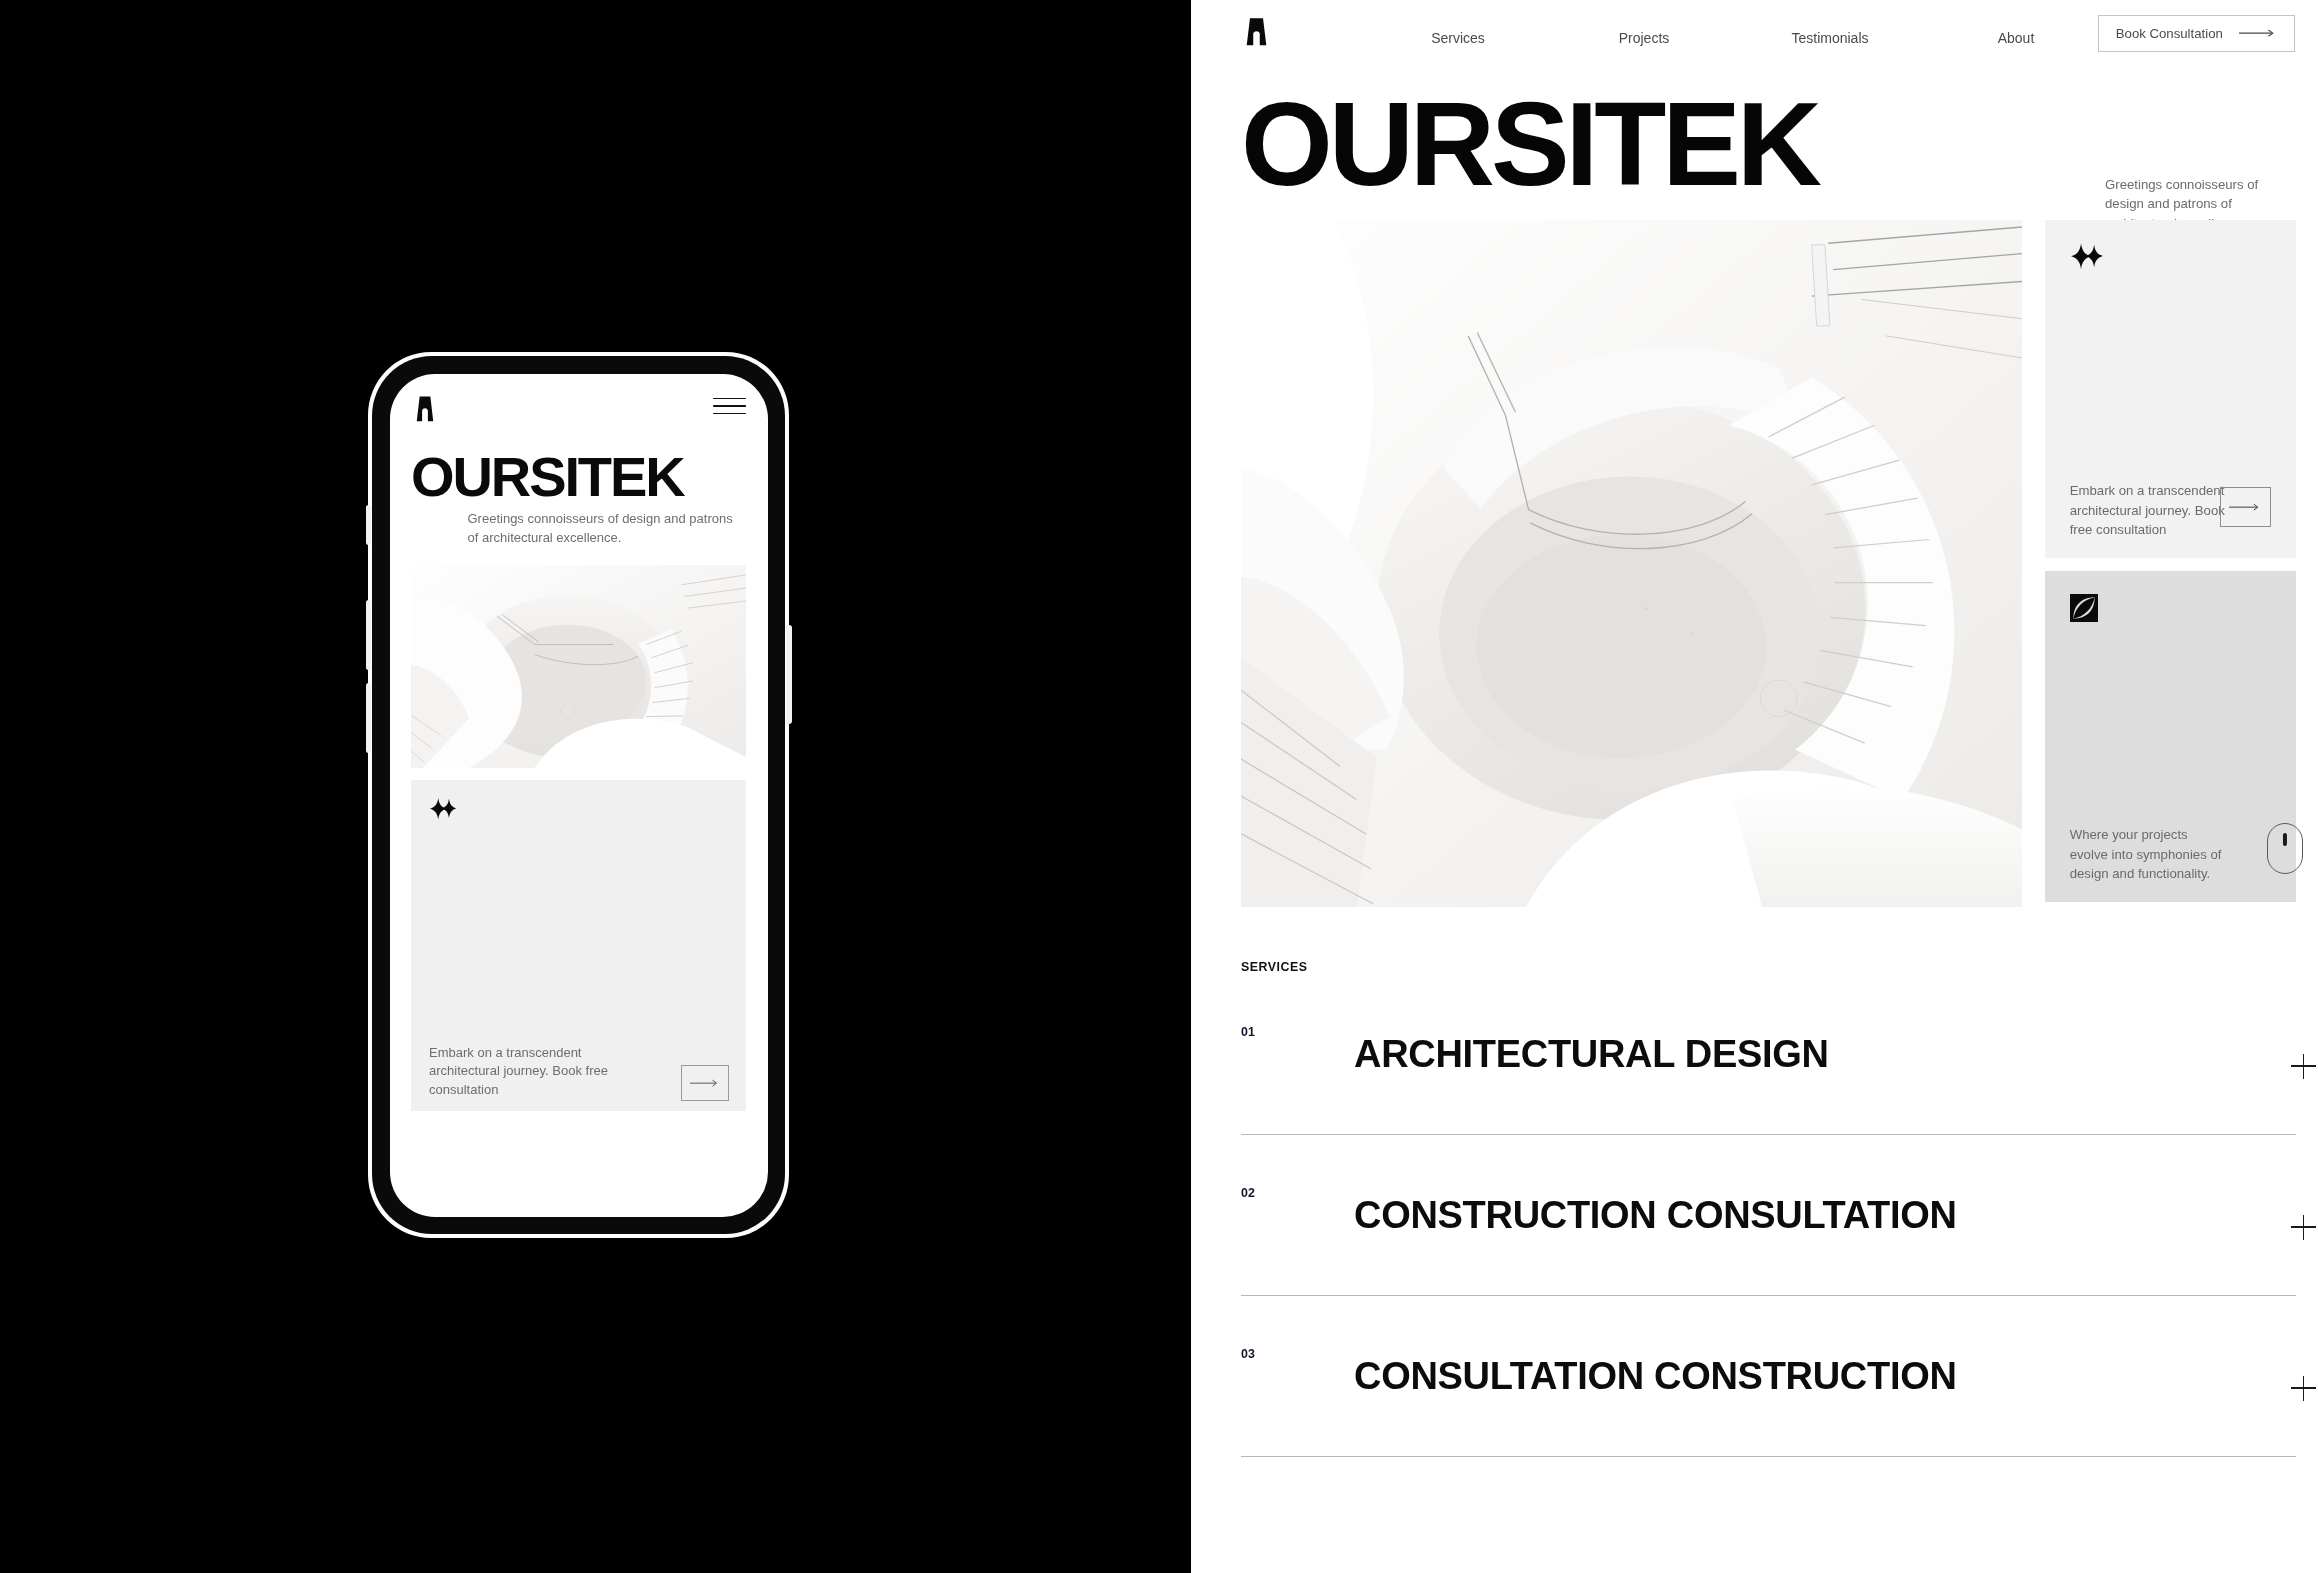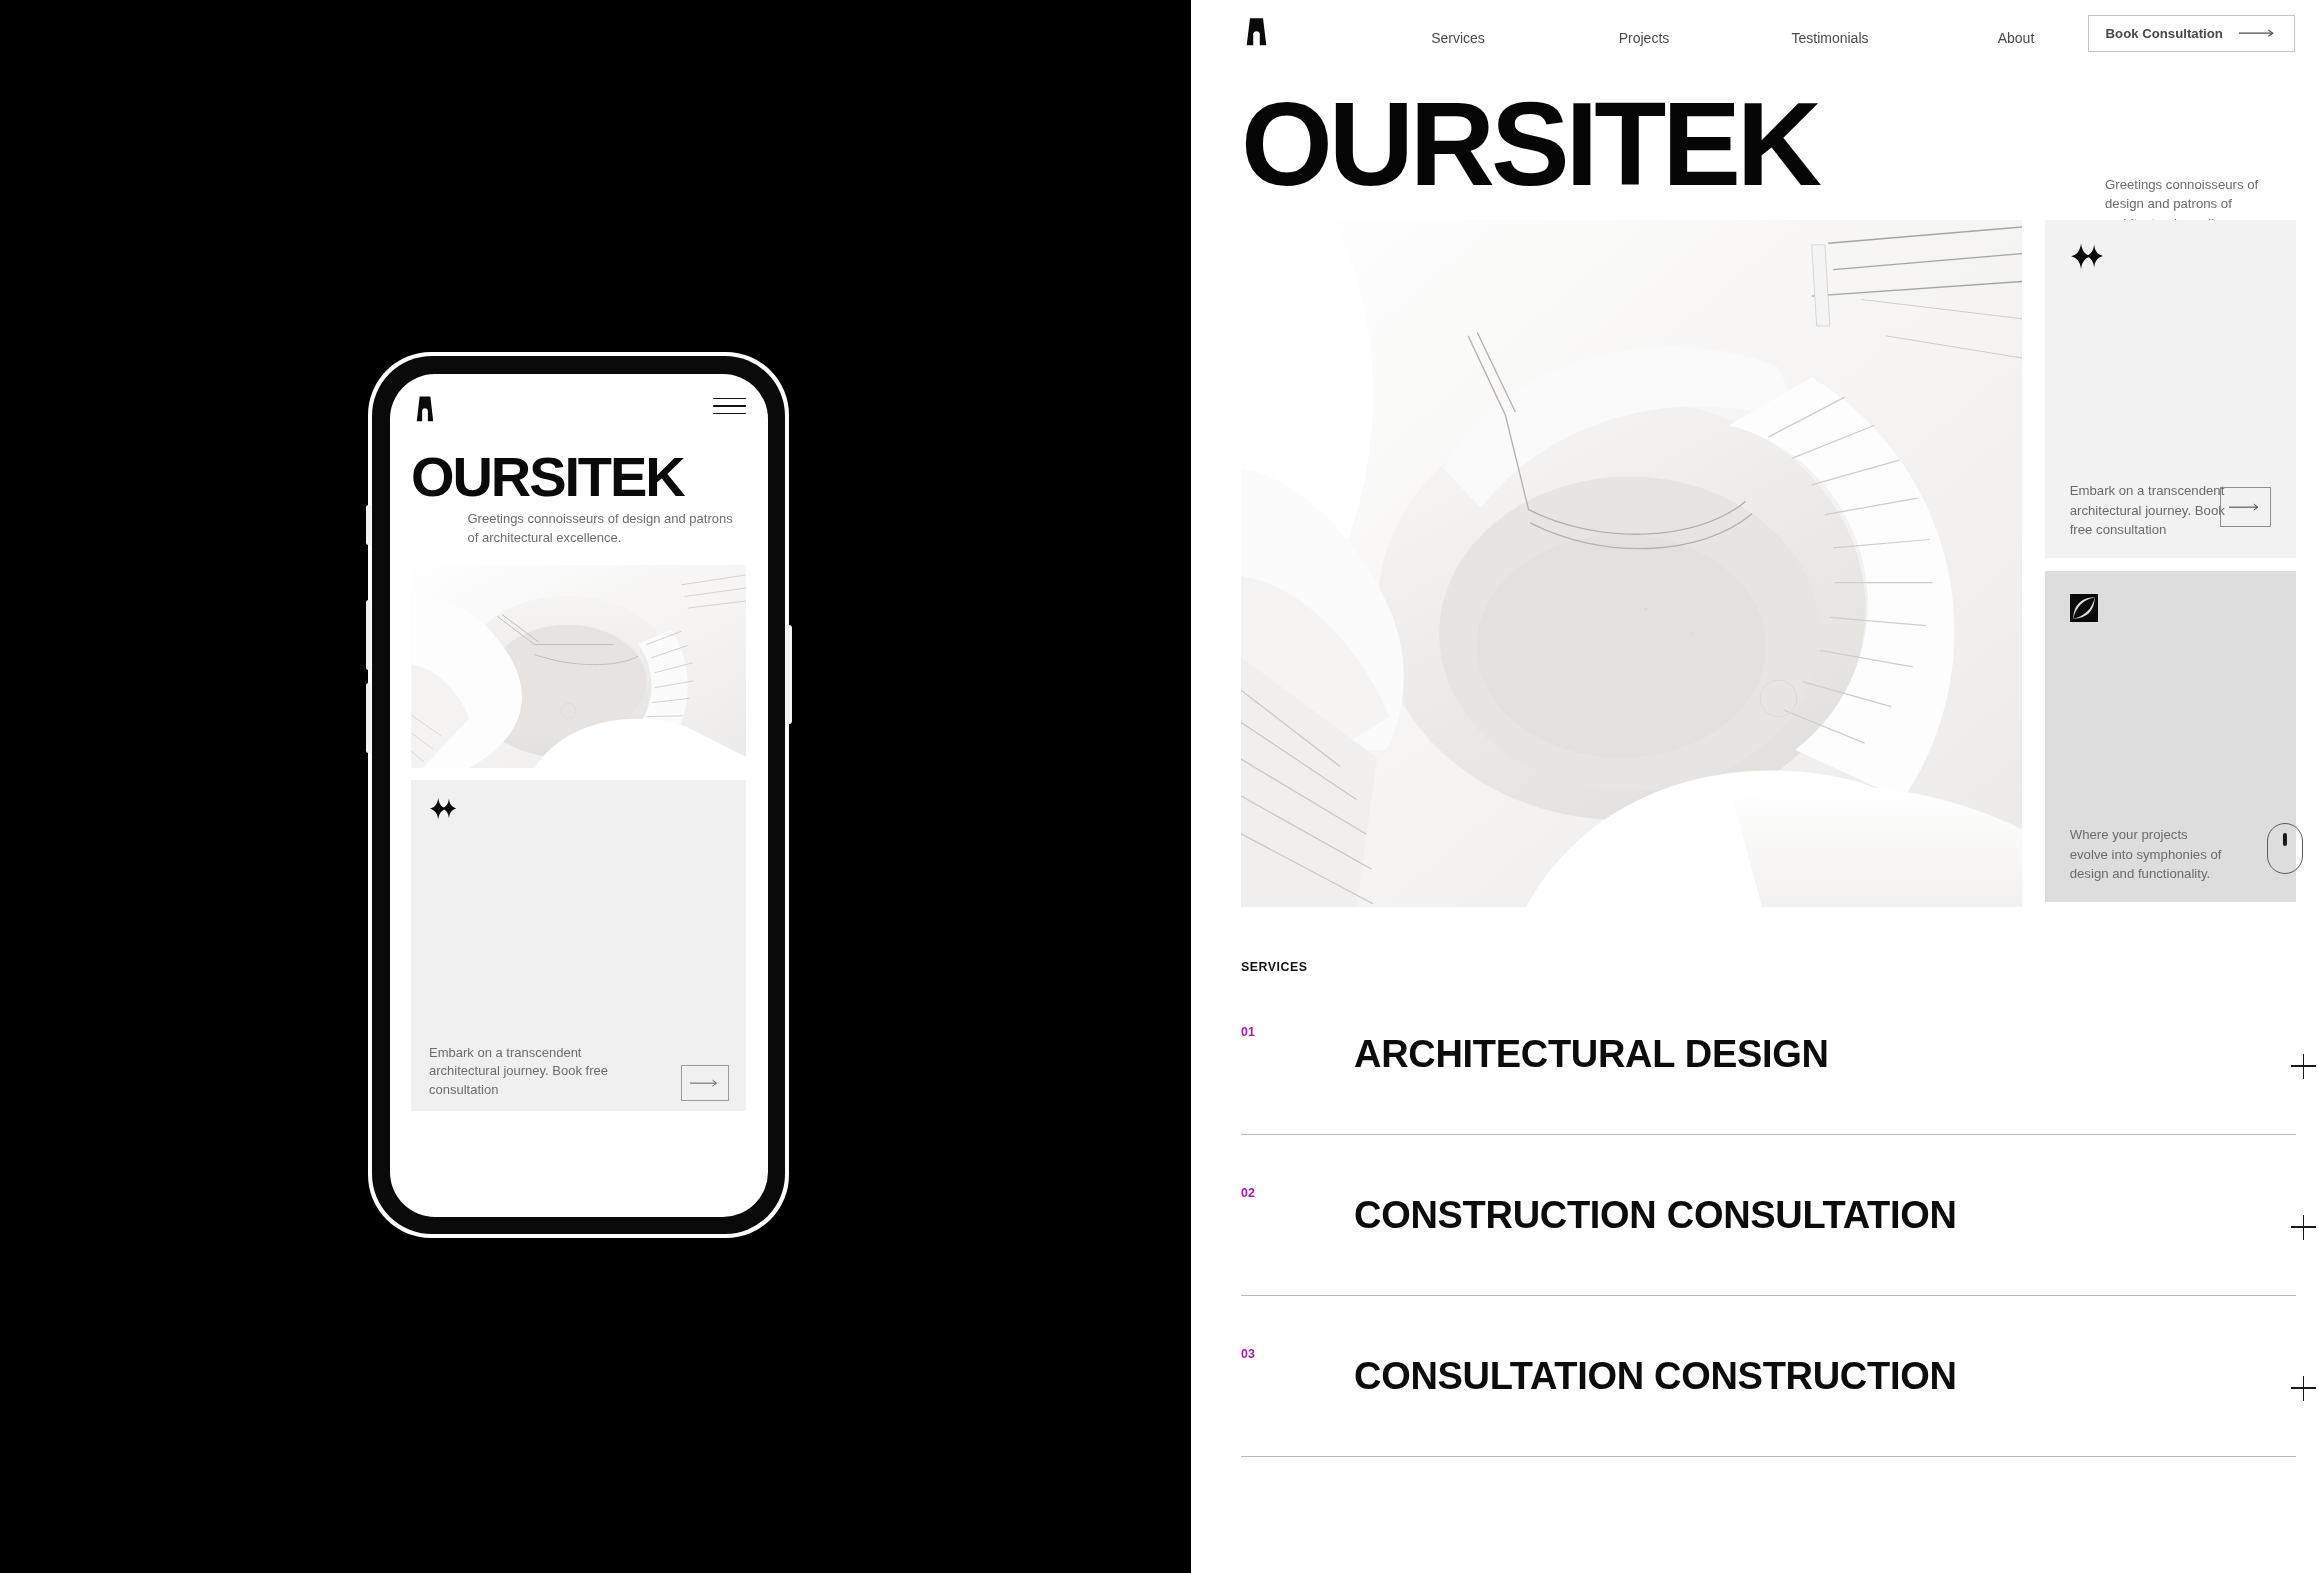--- a/index.html
+++ b/index.html
@@ -107,7 +107,7 @@
     position:absolute; right:51px; top:15px;
     border:0.8px solid #c4c4c4; height:37px;
     display:flex; align-items:center; gap:16.6px;
-    padding:0 16.6px; background:#fff;font-weight:bold;
+    padding:0 16.6px; background:#fff;
   }
   .nav-cta span { font-size:13.2px; color:#4a4a4a; white-space:nowrap; }
   .arrow-long { display:block; }

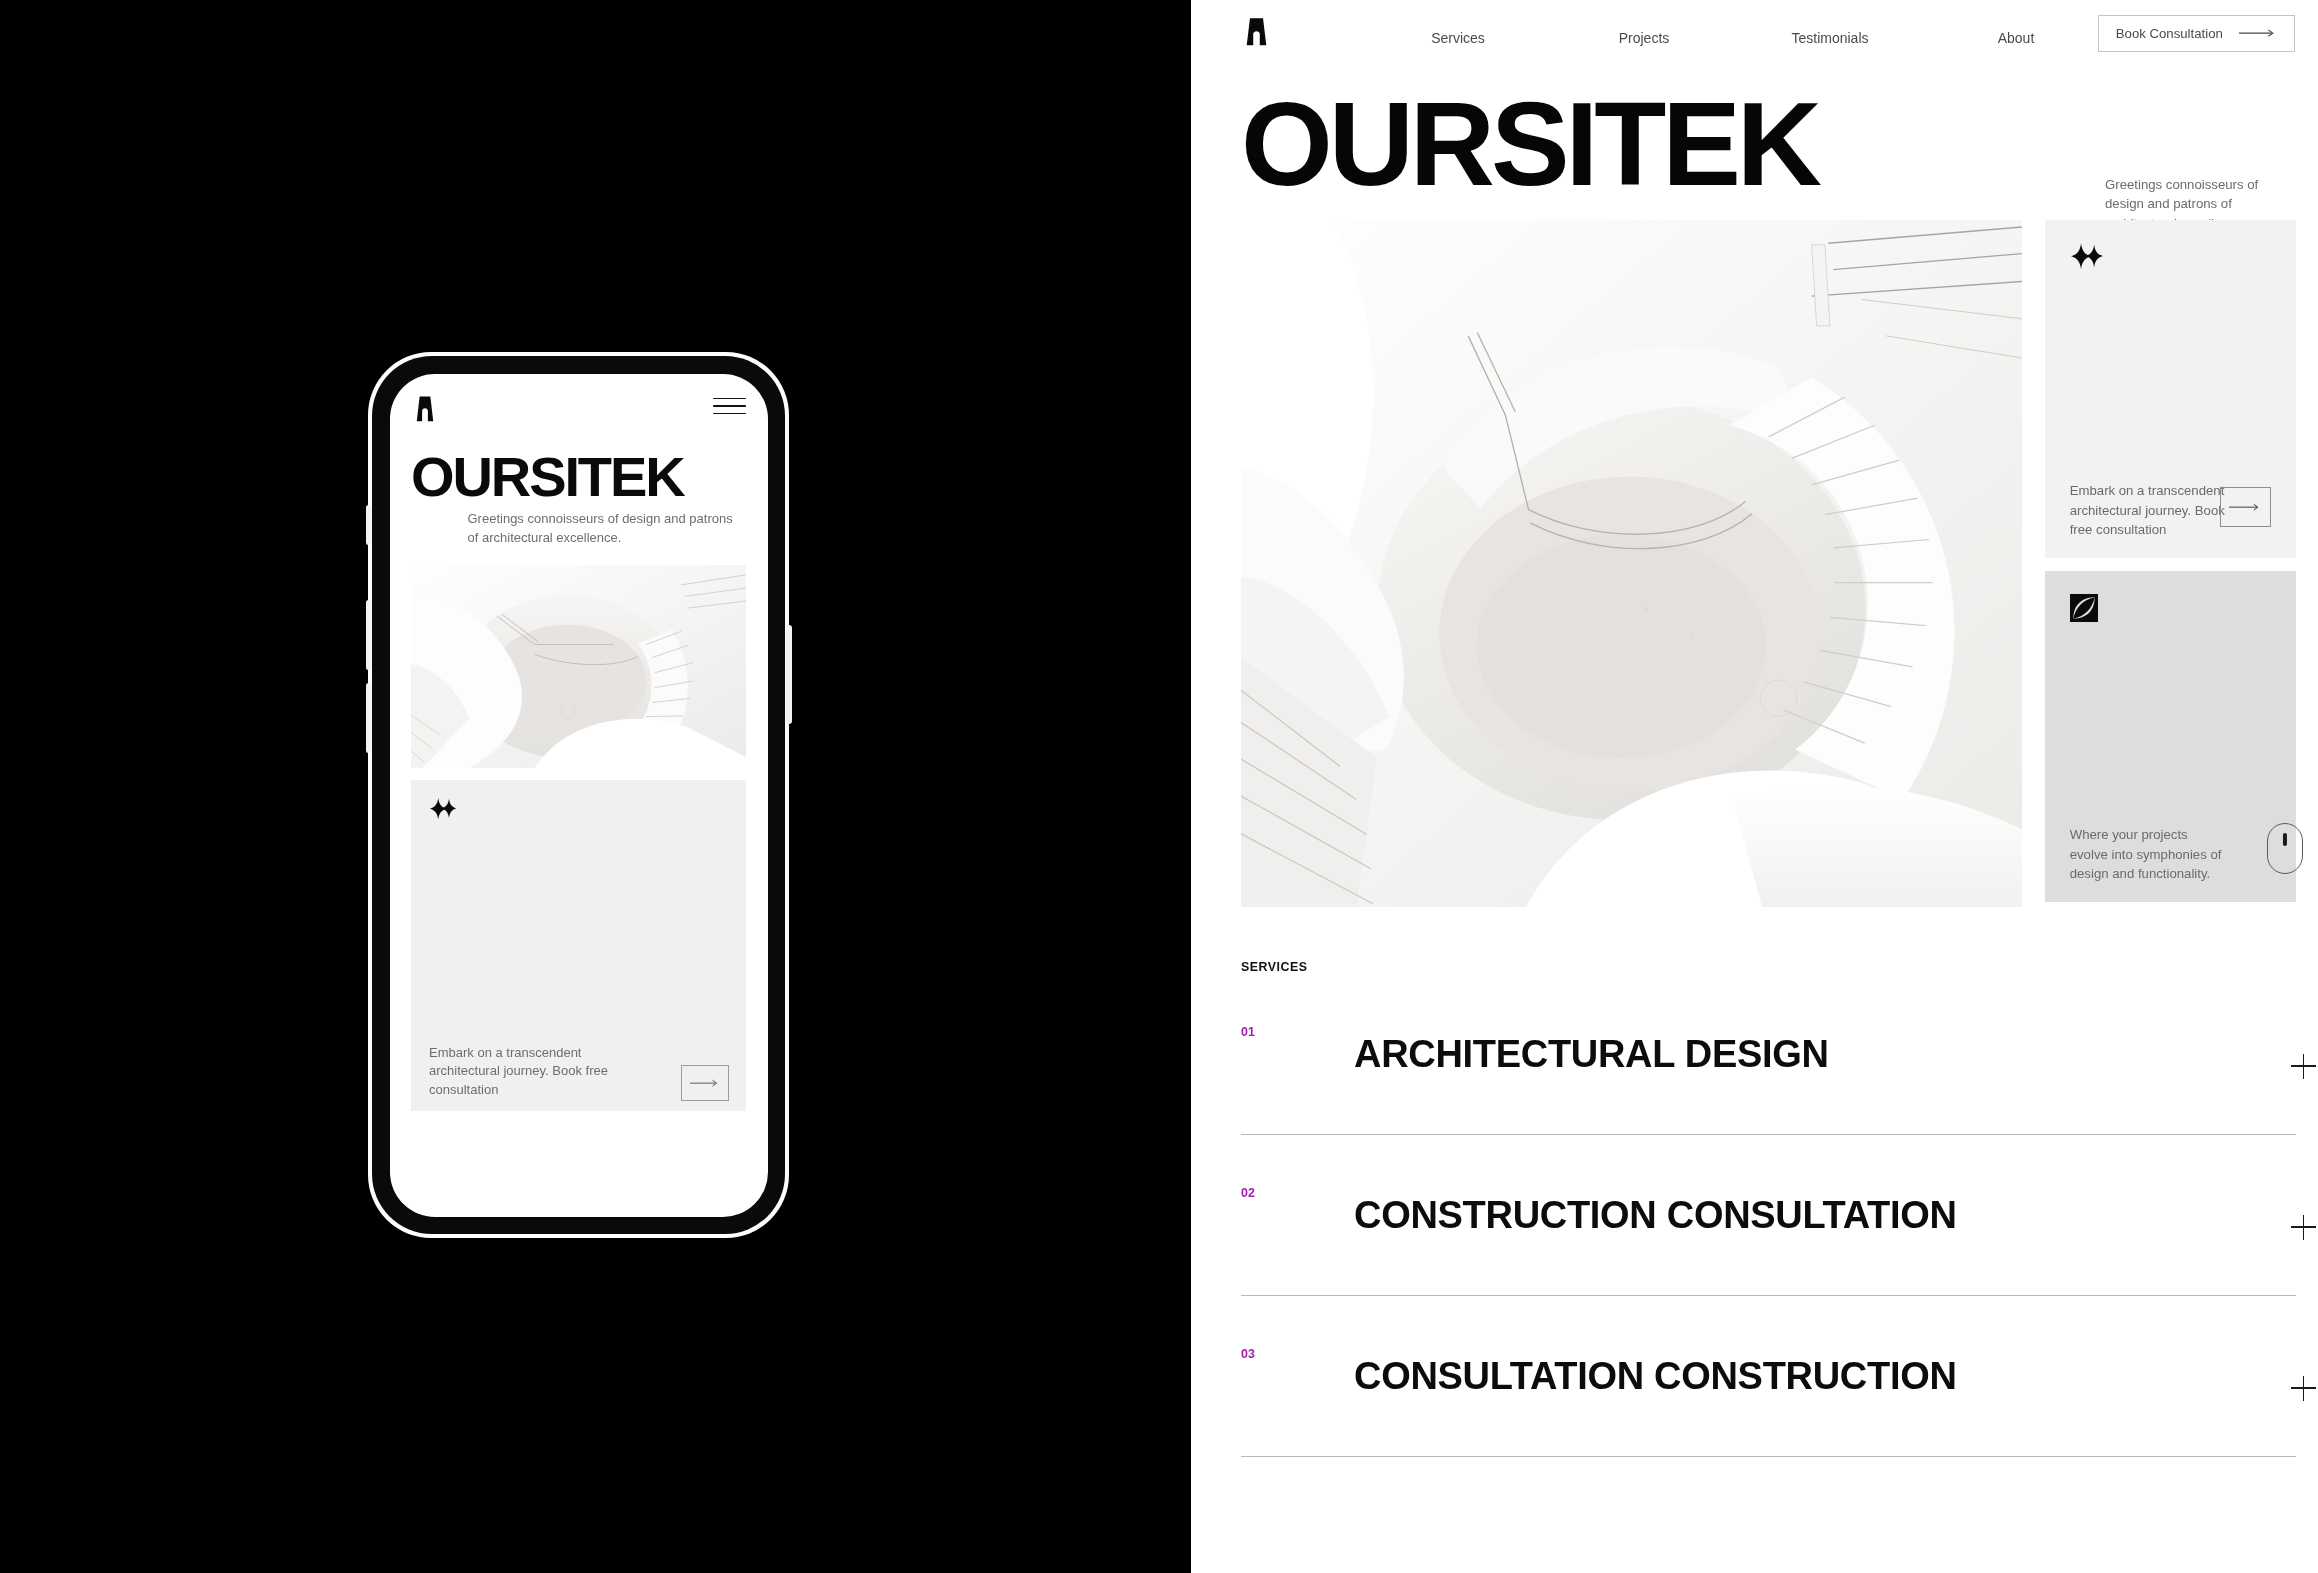--- a/index.html
+++ b/index.html
@@ -168,7 +168,7 @@
   .svc-row:first-of-type { margin-top:28px; }
   .svc-num {
     position:absolute; left:0; top:51px;
-    font-size:12.4px; font-weight:700; color:#a21caf;
+    font-size:12.4px; font-weight:700; color:#0f172a;
   }
   .svc-name {
     position:absolute; left:113px; top:50%; transform:translateY(-50%);

